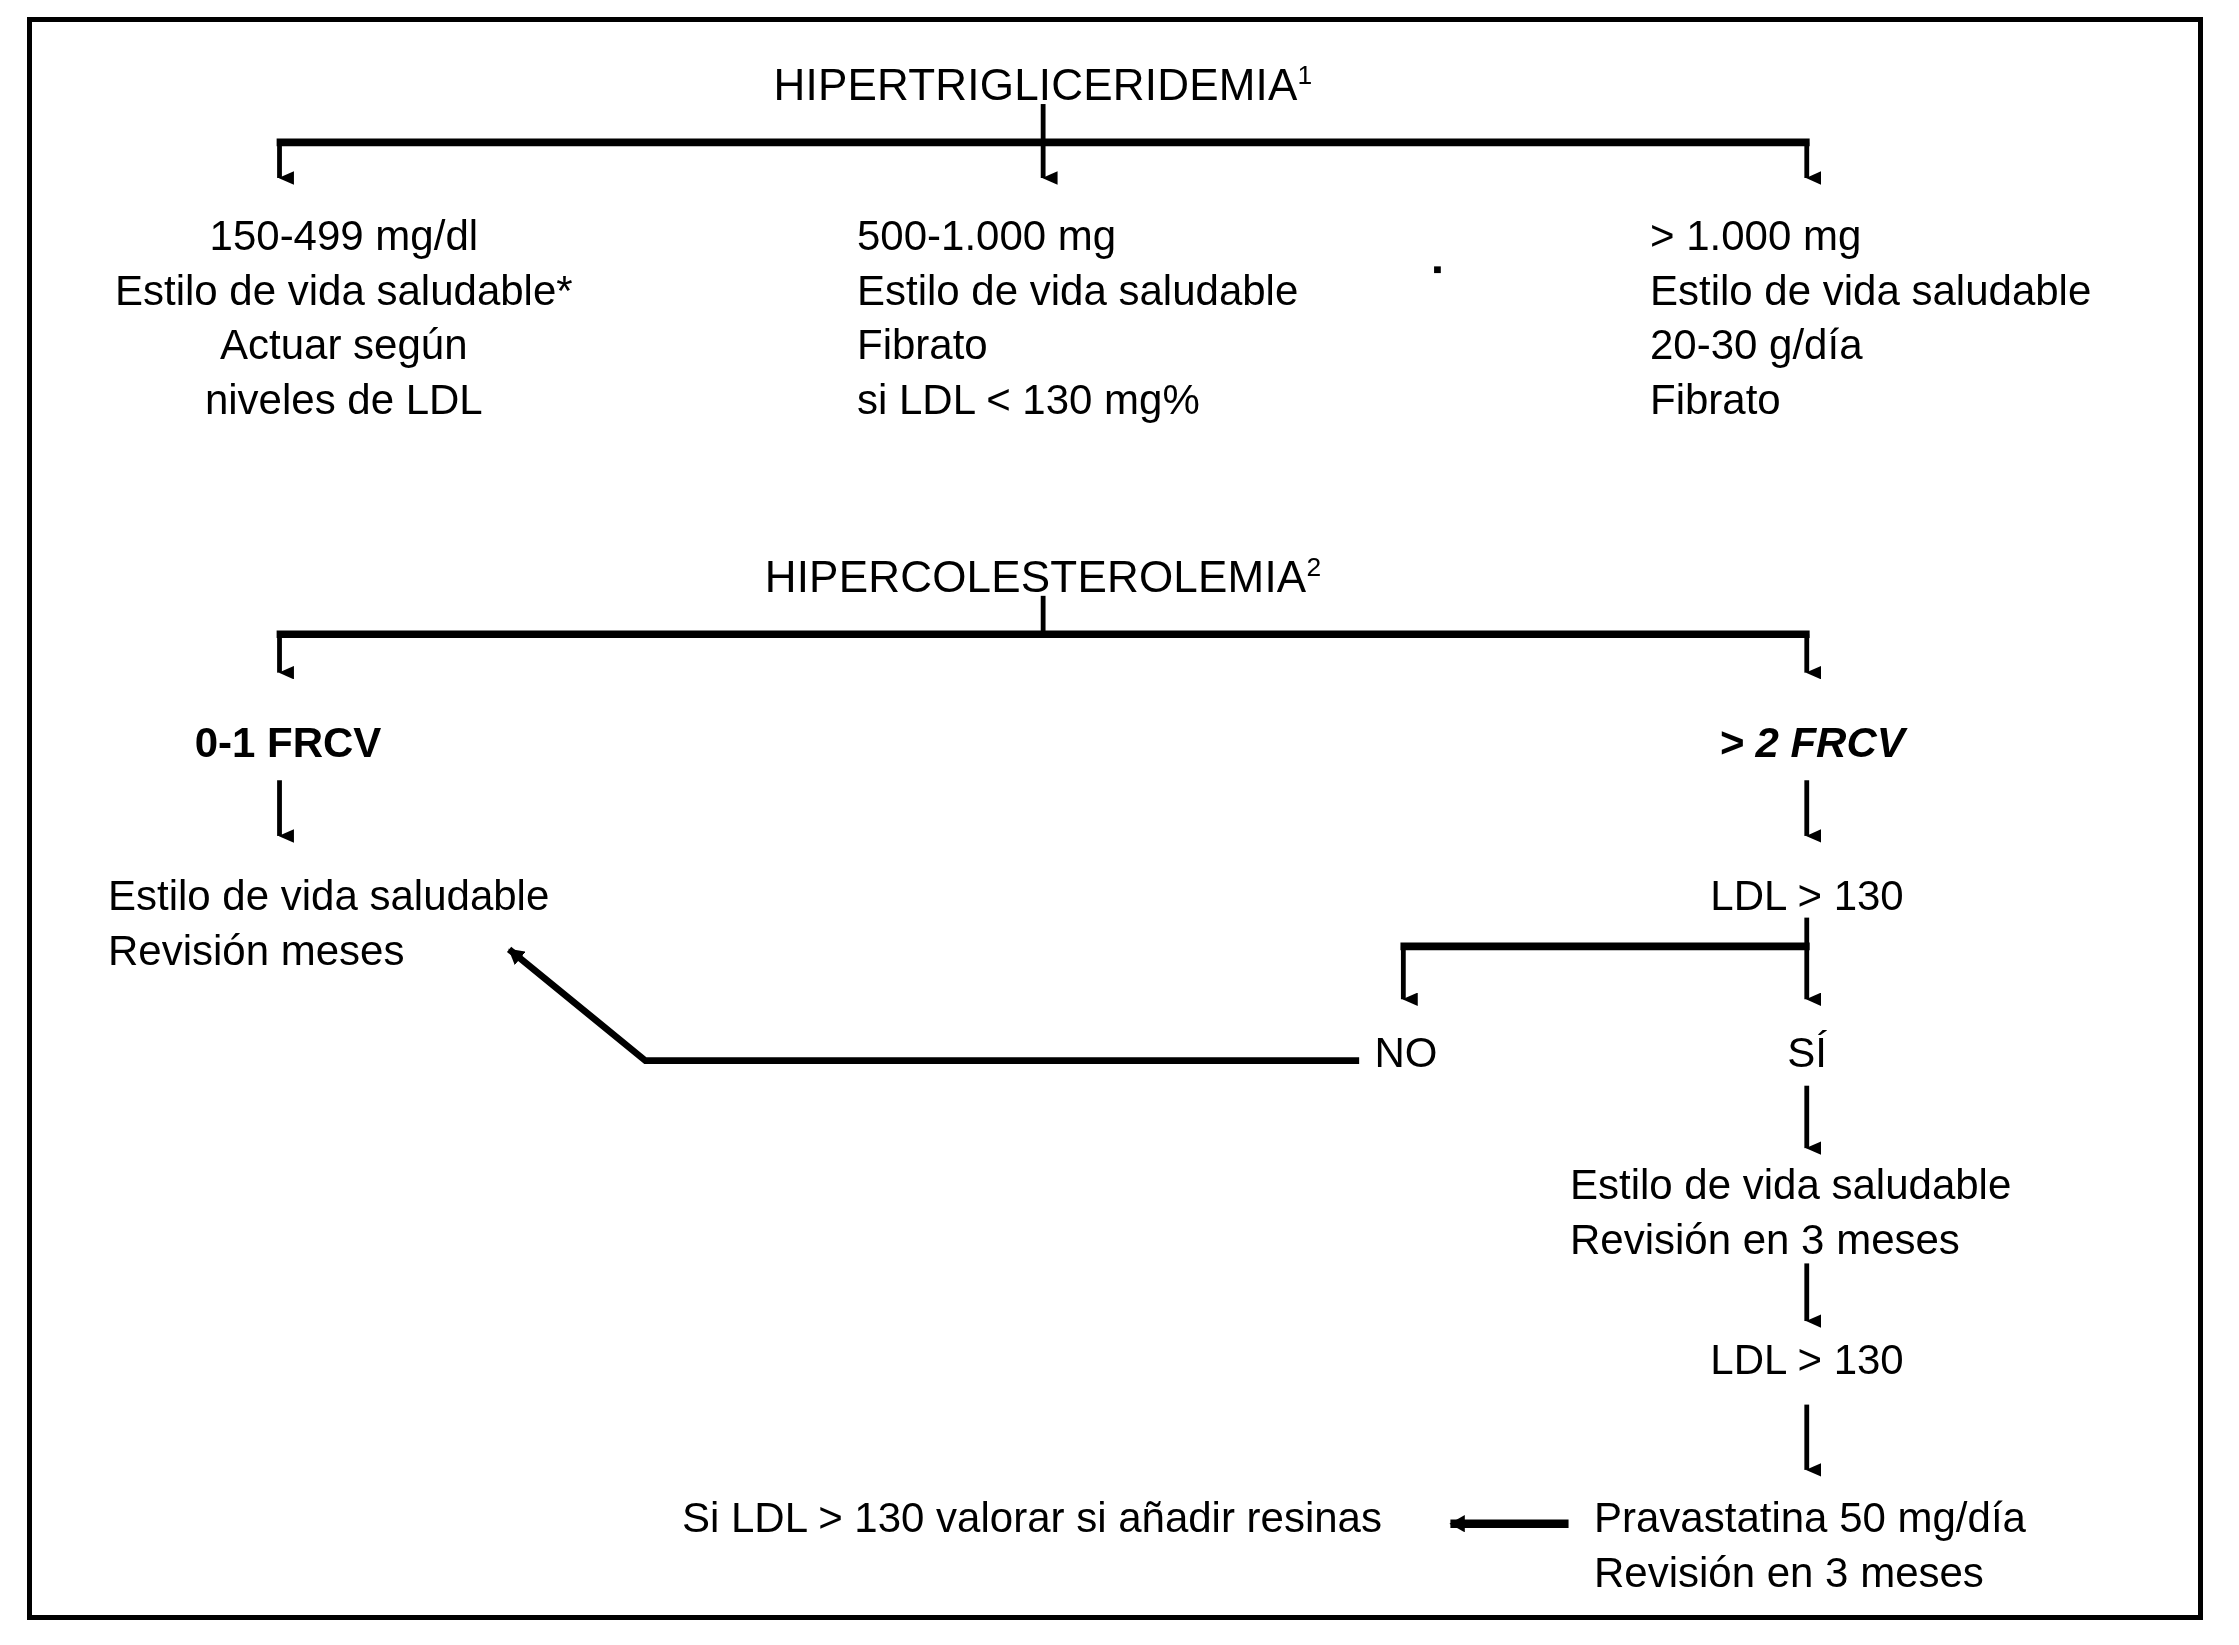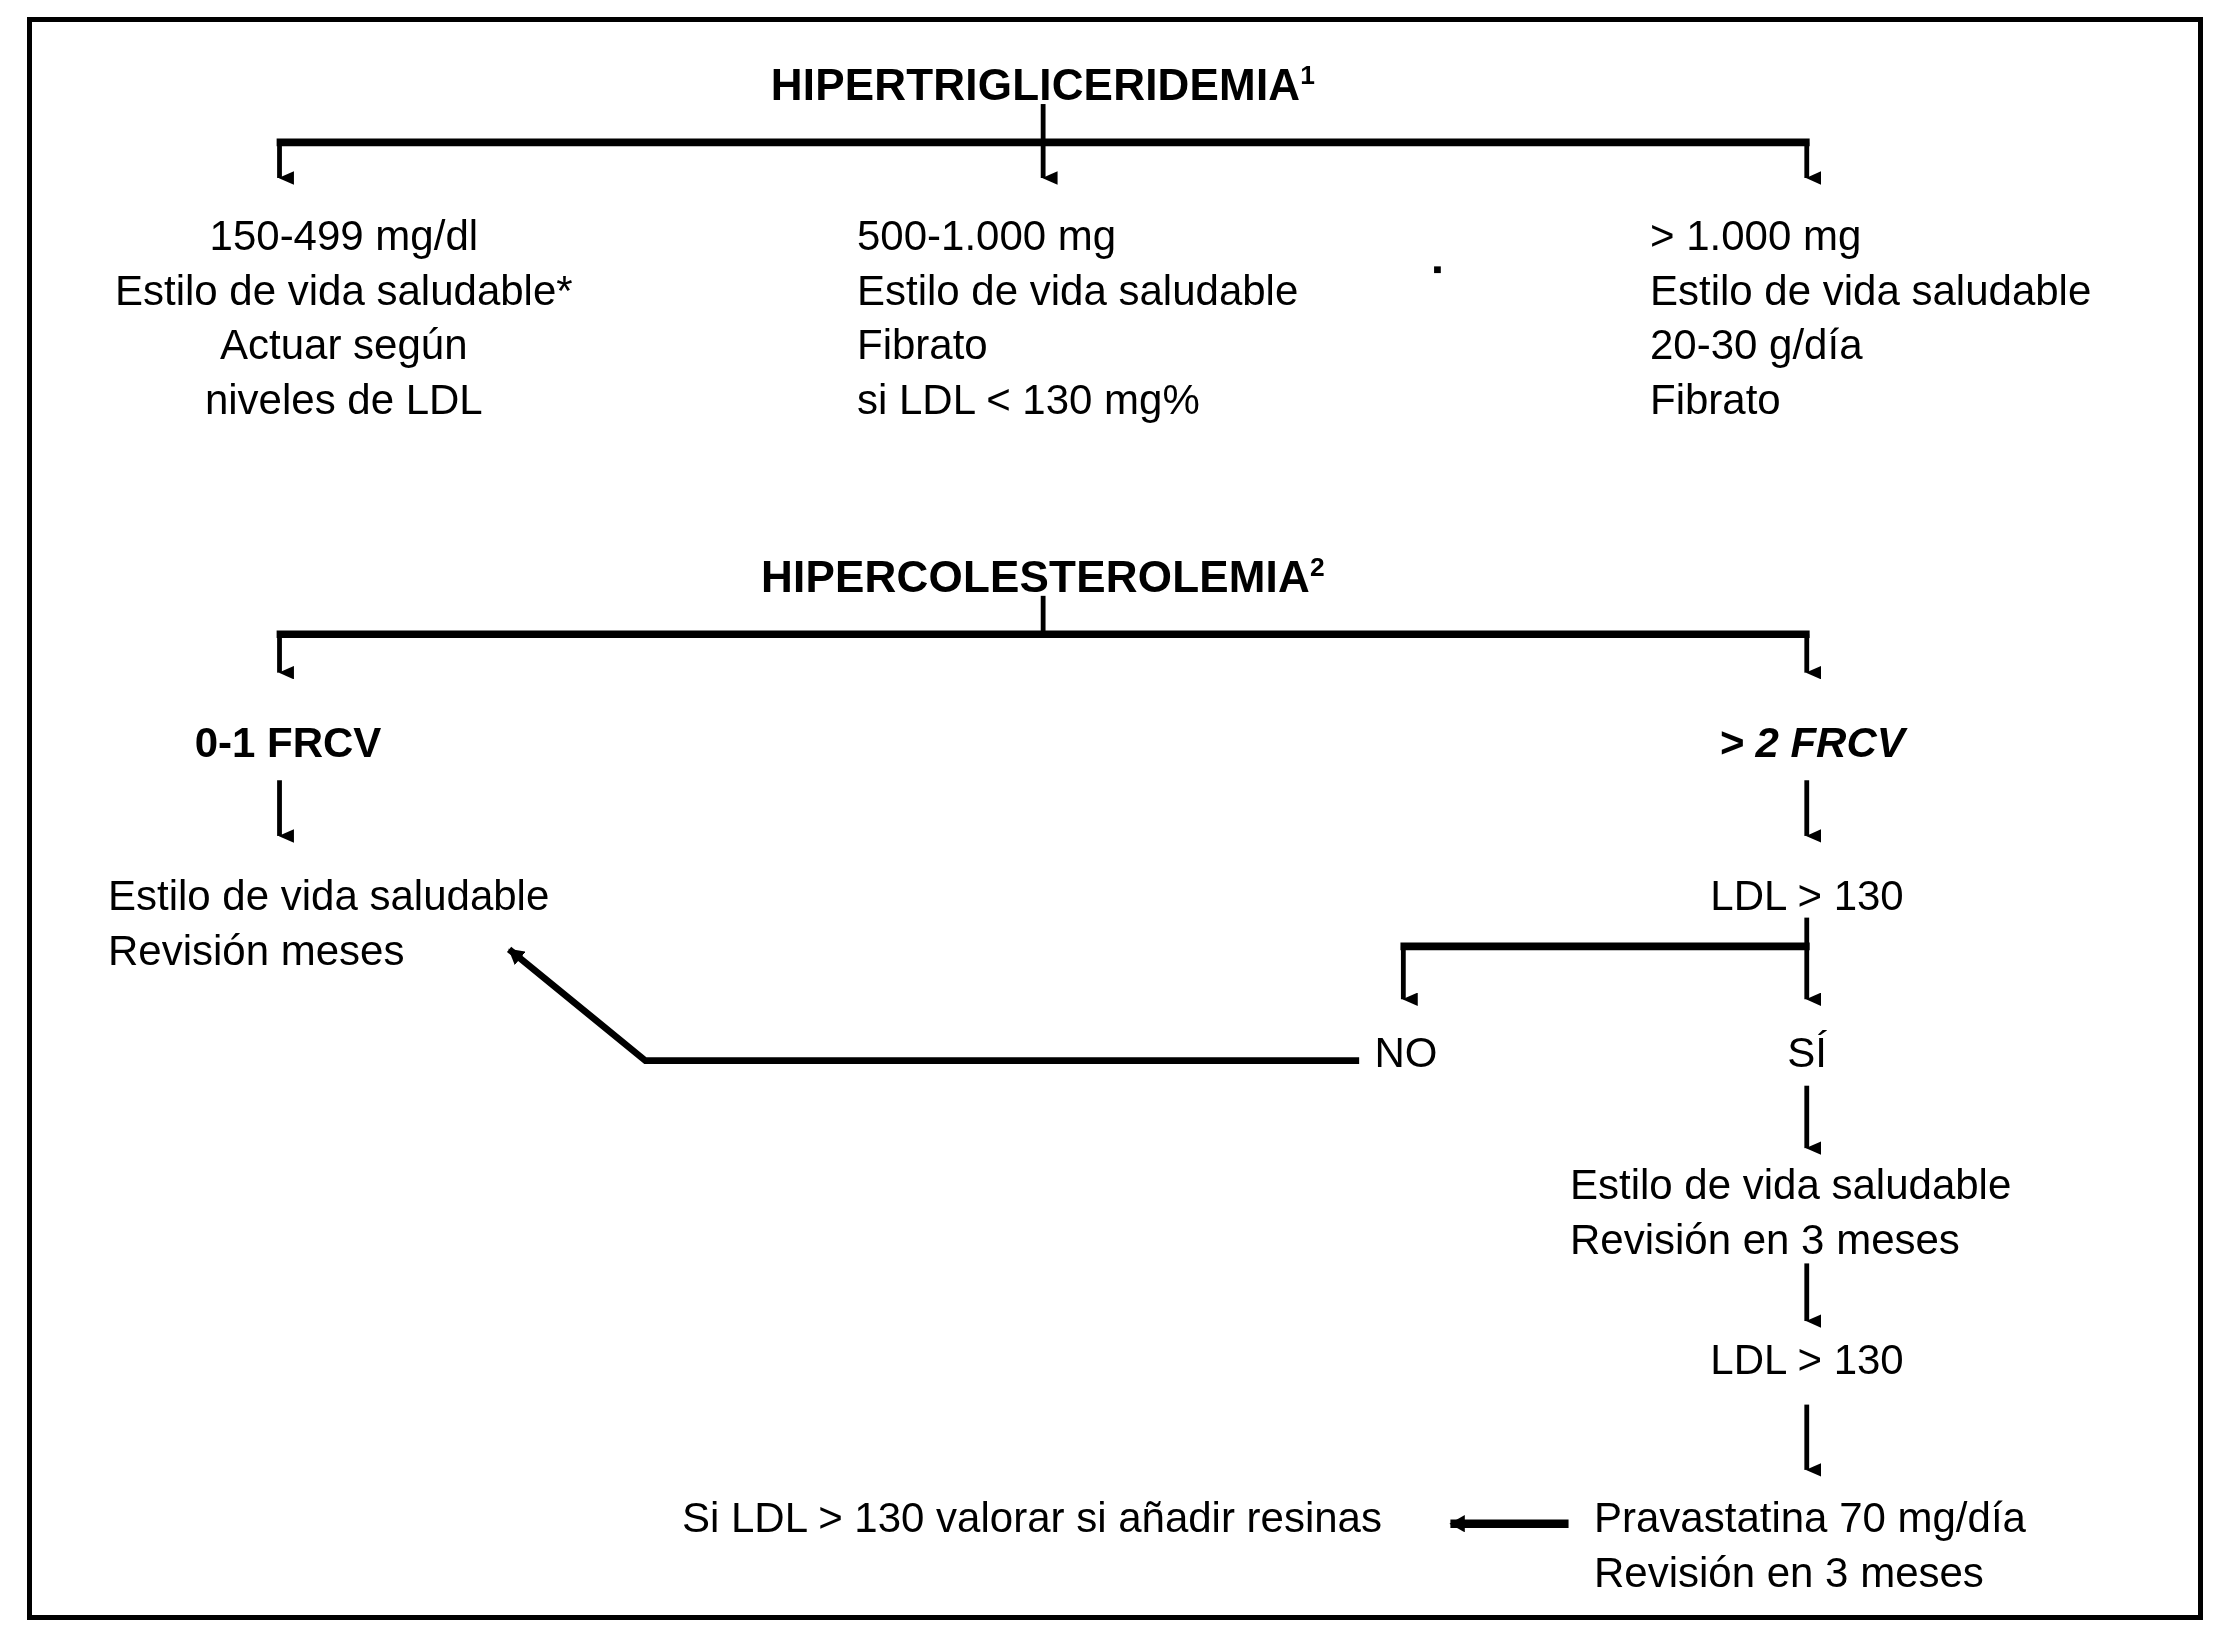--- a/index.html
+++ b/index.html
@@ -41,7 +41,7 @@
     line-height: 1.30;
   }
   .heading {
-    font-weight: bold;
+    font-weight: normal;
     font-size: 44px;
     letter-spacing: 0.2px;
   }

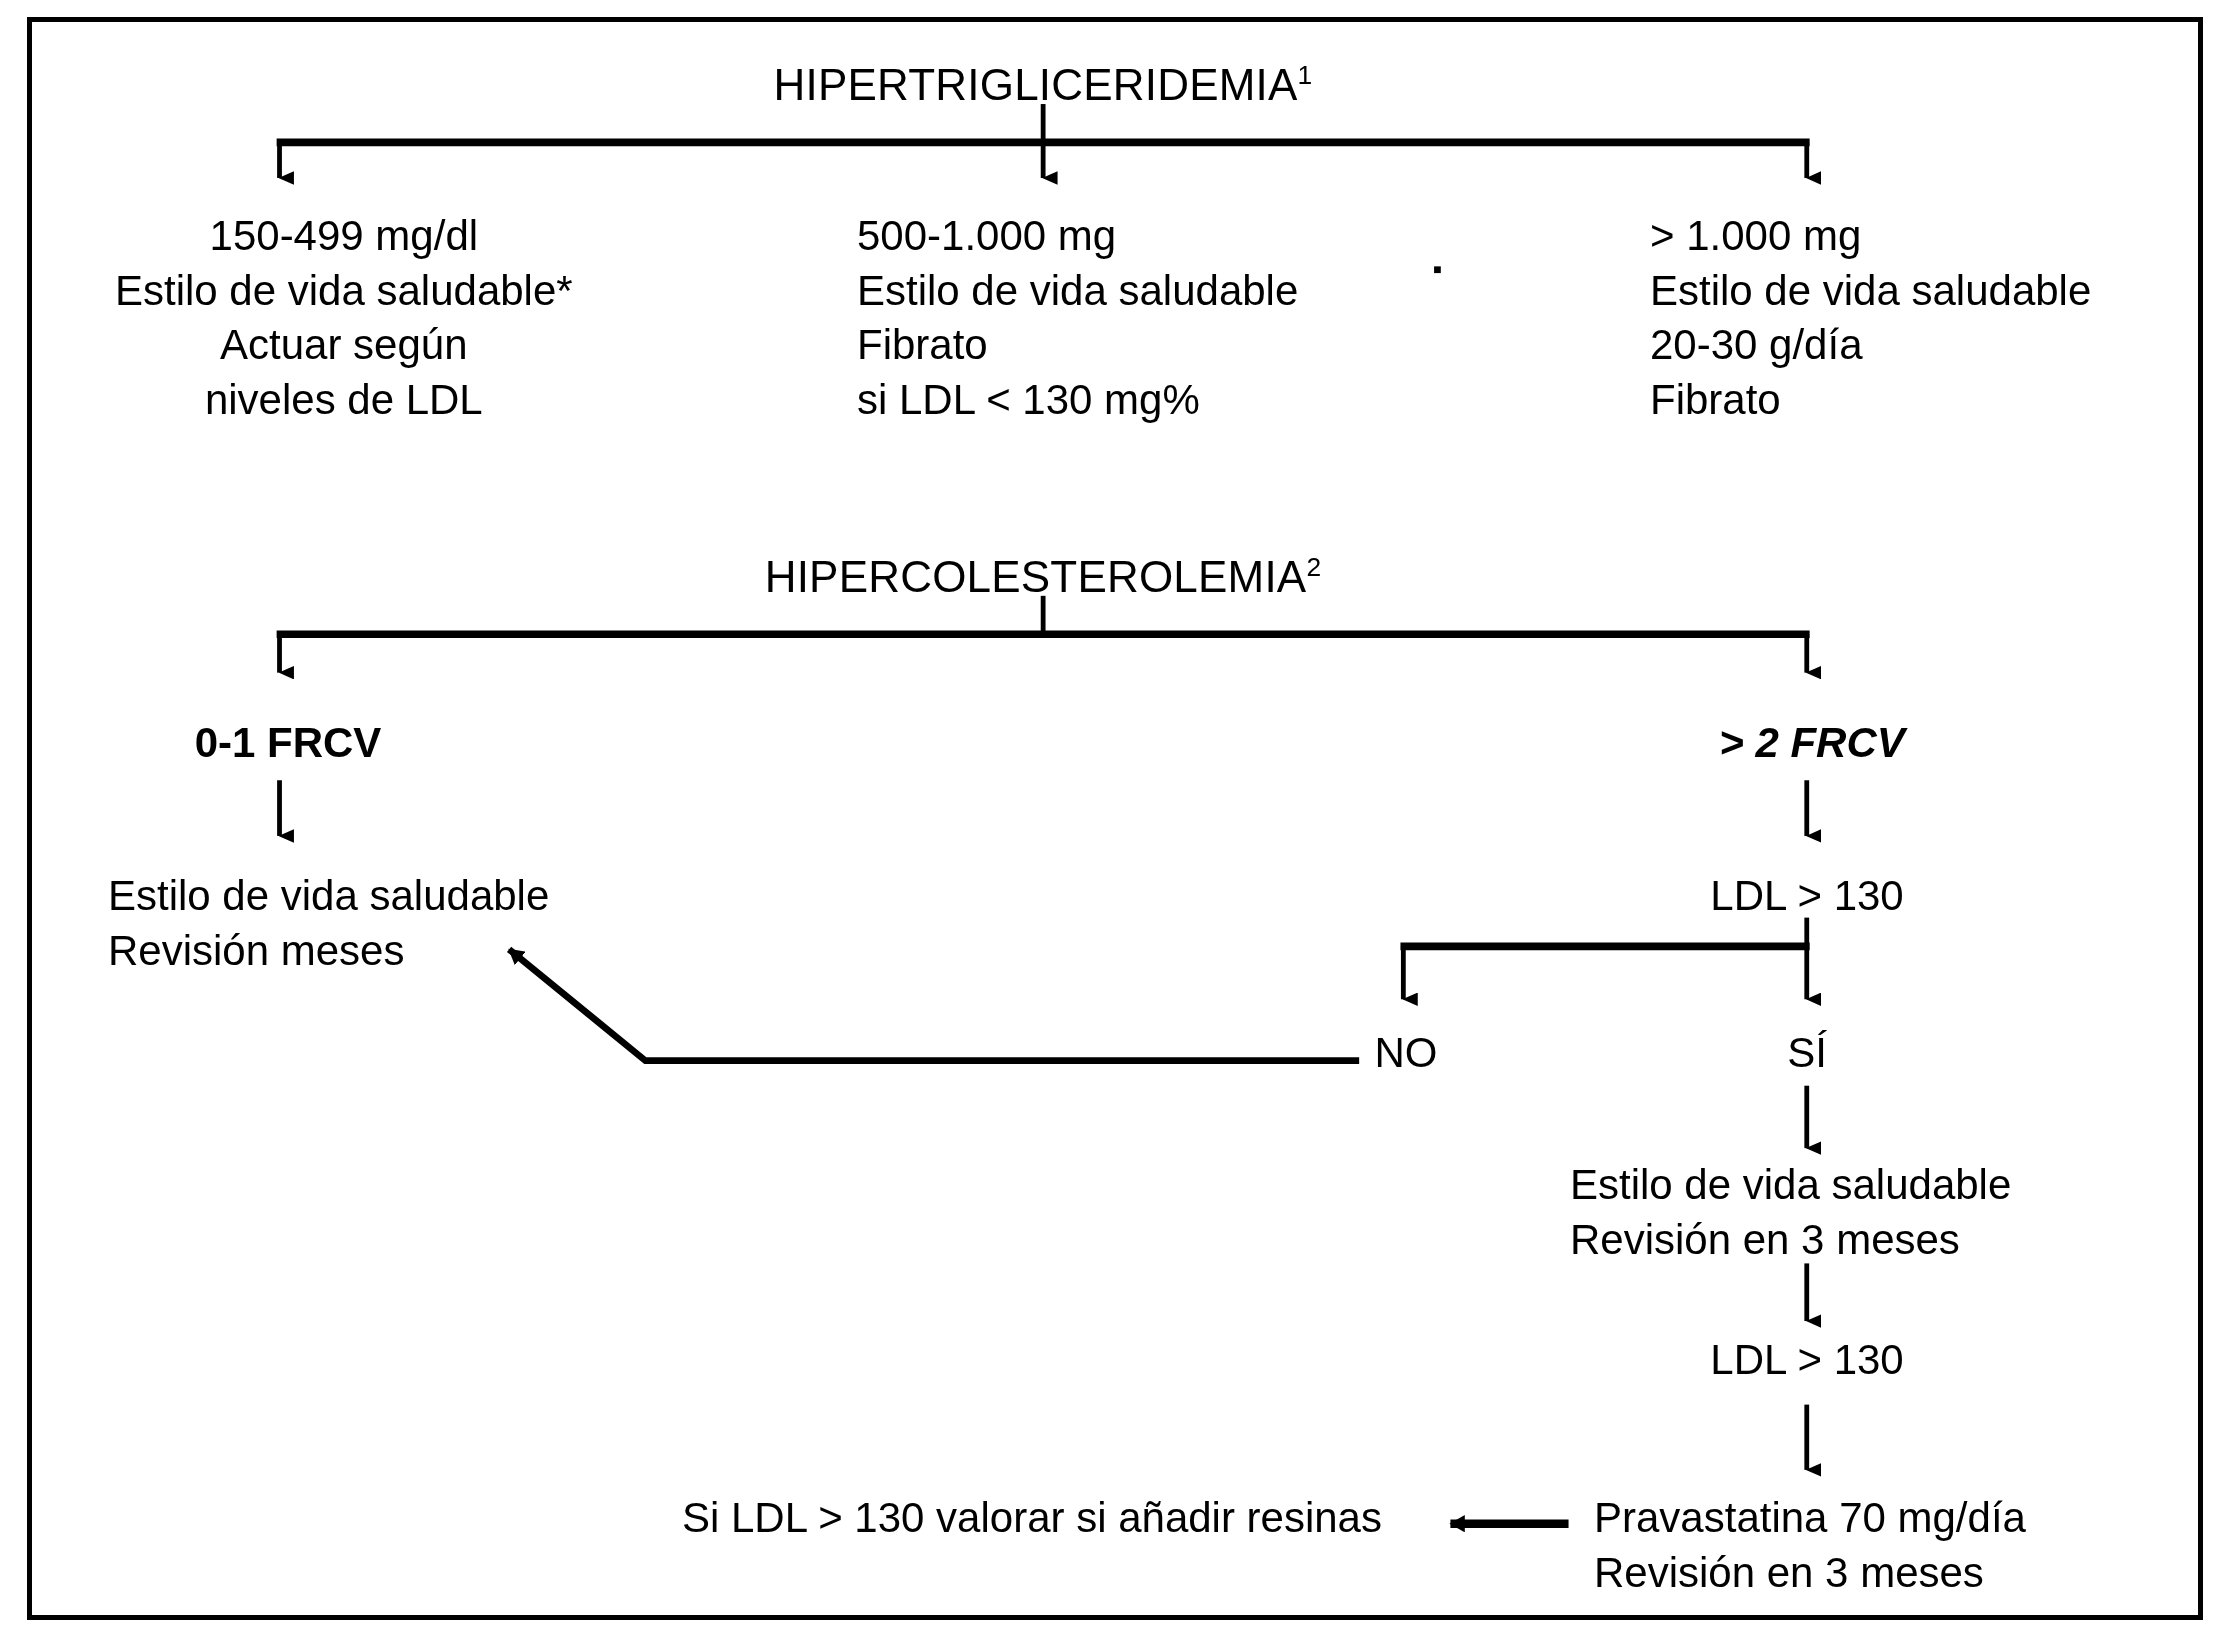--- a/index.html
+++ b/index.html
@@ -202,7 +202,7 @@
   </div>
 
   <div class="node body-txt txt-left" style="left:1594px; top:1491px;">
-    <span class="ln">Pravastatina 70 mg/día</span>
+    <span class="ln">Pravastatina 50 mg/día</span>
     <span class="ln">Revisión en 3 meses</span>
   </div>
 

